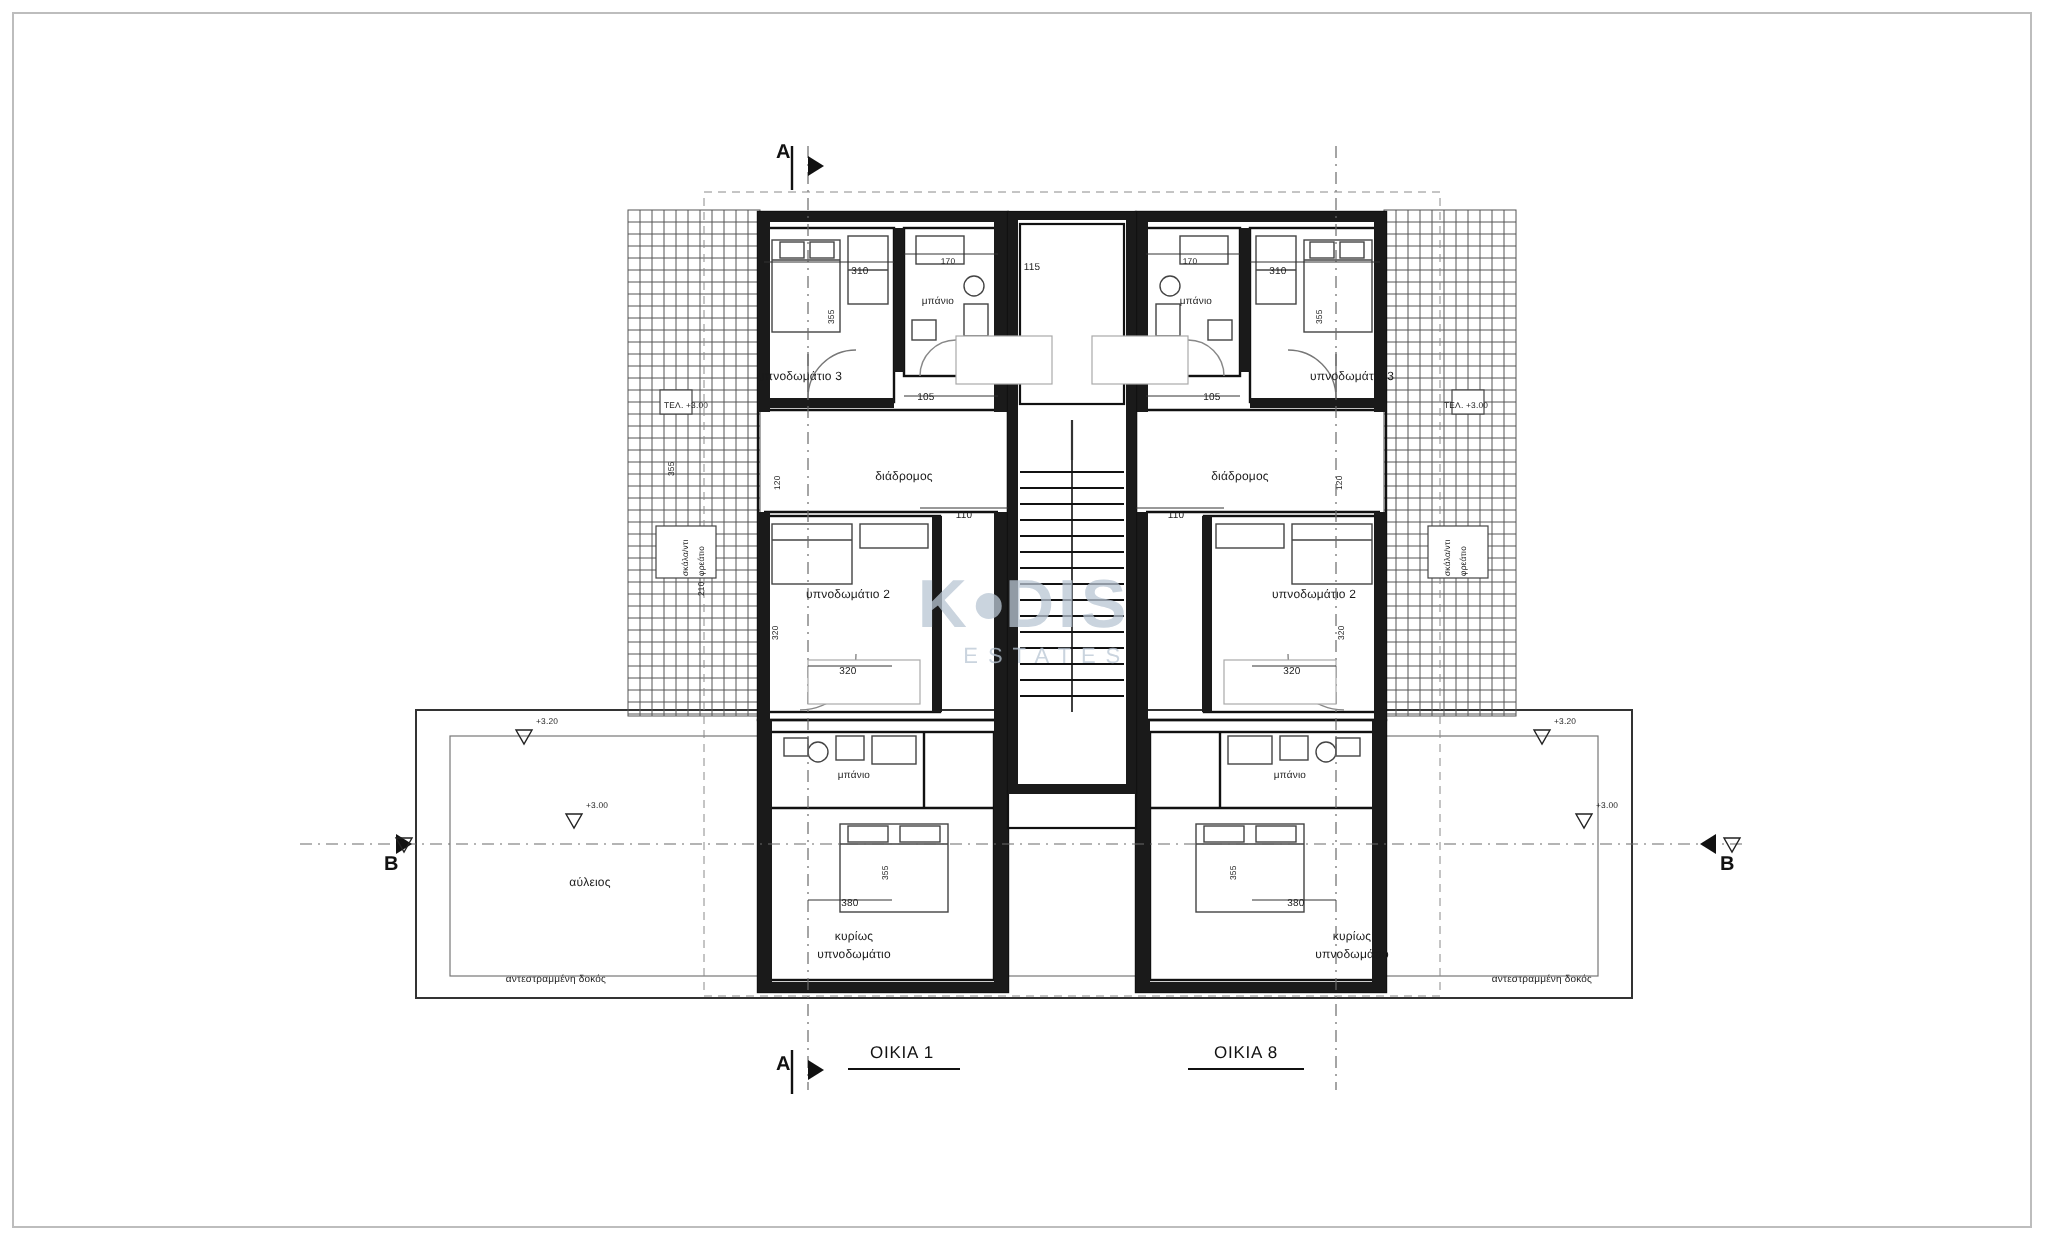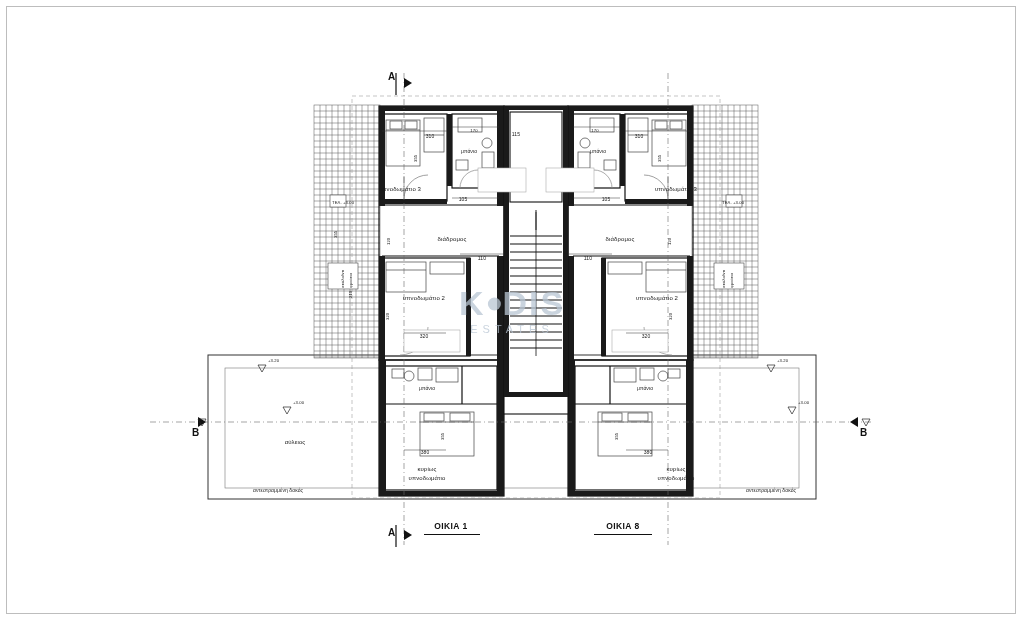--- a/index.html
+++ b/index.html
@@ -69,7 +69,7 @@
     left: 512px;
     top: 310px;
     transform: translate(-50%, -50%);
-    text-align: center;
+    text-align: right;
     color: #b9c6d4;
     opacity: 0.75;
     pointer-events: none;

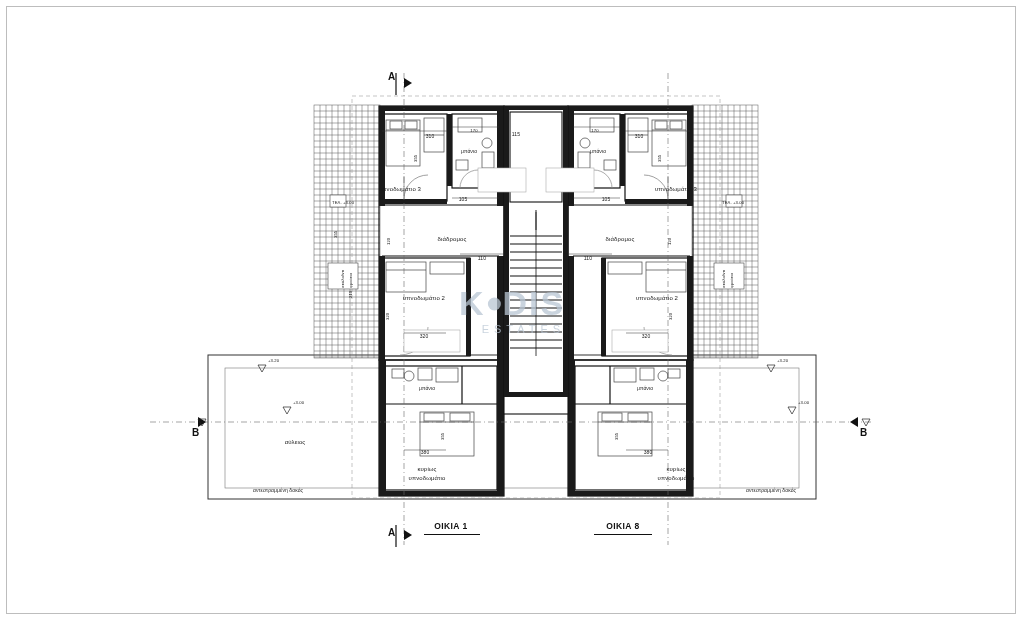--- a/index.html
+++ b/index.html
@@ -47,7 +47,7 @@
   .house-tag {
     position: absolute;
     font-size: 8.5px;
-    font-weight: bold;
+    font-weight: normal;
     color: #111;
     text-align: right;
     transform: translateX(-50%);

